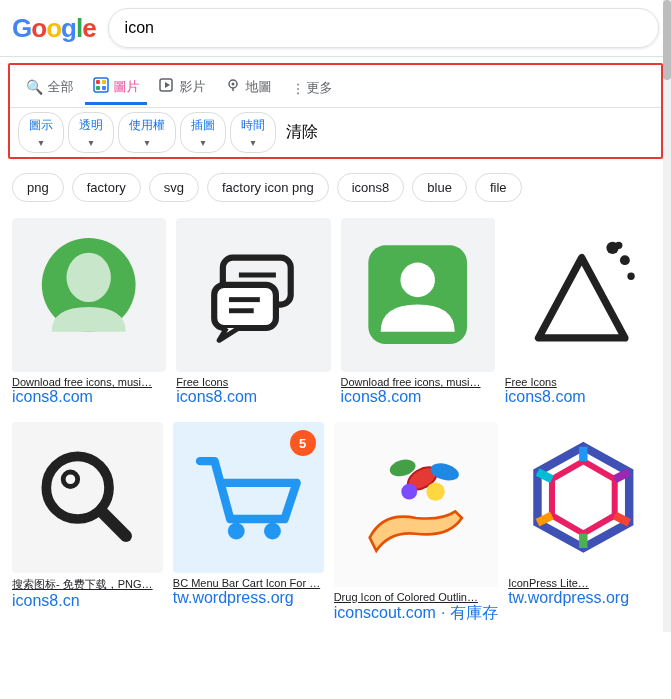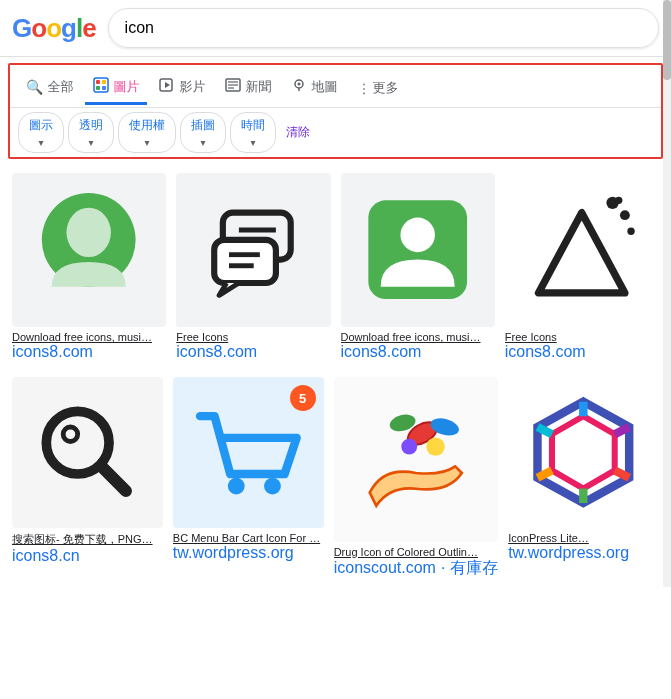--- a/index.html
+++ b/index.html
@@ -277,17 +277,6 @@
       <div class="nav-tab">
         <span class="tab-icon">
           <svg width="16" height="16" viewBox="0 0 16 16">
-              <rect x="1" y="2" width="14" height="12" rx="1" fill="none" stroke="#5f6368" stroke-width="1.5"></rect>
-              <line x1="3" y1="5" x2="13" y2="5" stroke="#5f6368" stroke-width="1.2"></line>
-              <line x1="3" y1="8" x2="13" y2="8" stroke="#5f6368" stroke-width="1.2"></line>
-              <line x1="3" y1="11" x2="9" y2="11" stroke="#5f6368" stroke-width="1.2"></line>
-            </svg>
-        </span>
-        <span>新聞</span>
-      </div>
-      <div class="nav-tab">
-        <span class="tab-icon">
-          <svg width="16" height="16" viewBox="0 0 16 16">
               <circle cx="8" cy="7" r="4" fill="none" stroke="#5f6368" stroke-width="1.5"></circle>
               <circle cx="8" cy="7" r="1.5" fill="#5f6368"></circle>
               <line x1="8" y1="11" x2="8" y2="14" stroke="#5f6368" stroke-width="1.5"></line>

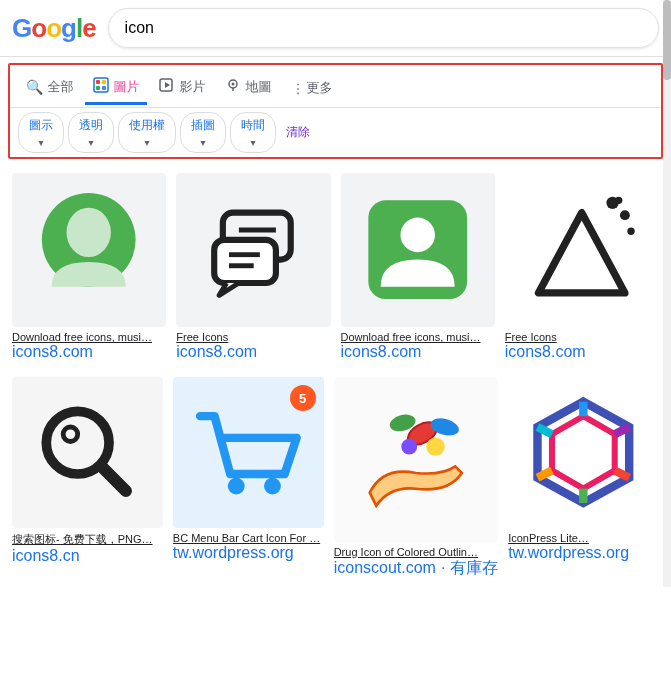--- a/index.html
+++ b/index.html
@@ -118,8 +118,8 @@
       color: #5f6368;
     }
     .clear-filter {
-      font-size: 12px;
-      color: #6d28d9;
+      font-size: 16px;
+      color: #000000;
       cursor: pointer;
       padding: 4px 6px;
     }

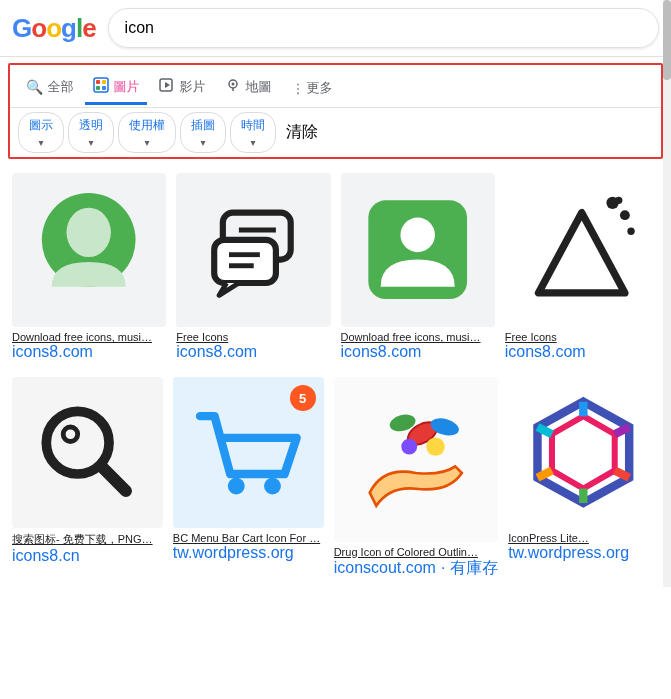--- a/index.html
+++ b/index.html
@@ -315,6 +315,15 @@
     </div>
   </div>
 
+  <div class="related-searches">
+    <div class="related-chip">png</div>
+    <div class="related-chip">factory</div>
+    <div class="related-chip">svg</div>
+    <div class="related-chip">factory icon png</div>
+    <div class="related-chip">icons8</div>
+    <div class="related-chip">blue</div>
+    <div class="related-chip">file</div>
+  </div>
 
   <div class="image-grid">
 

